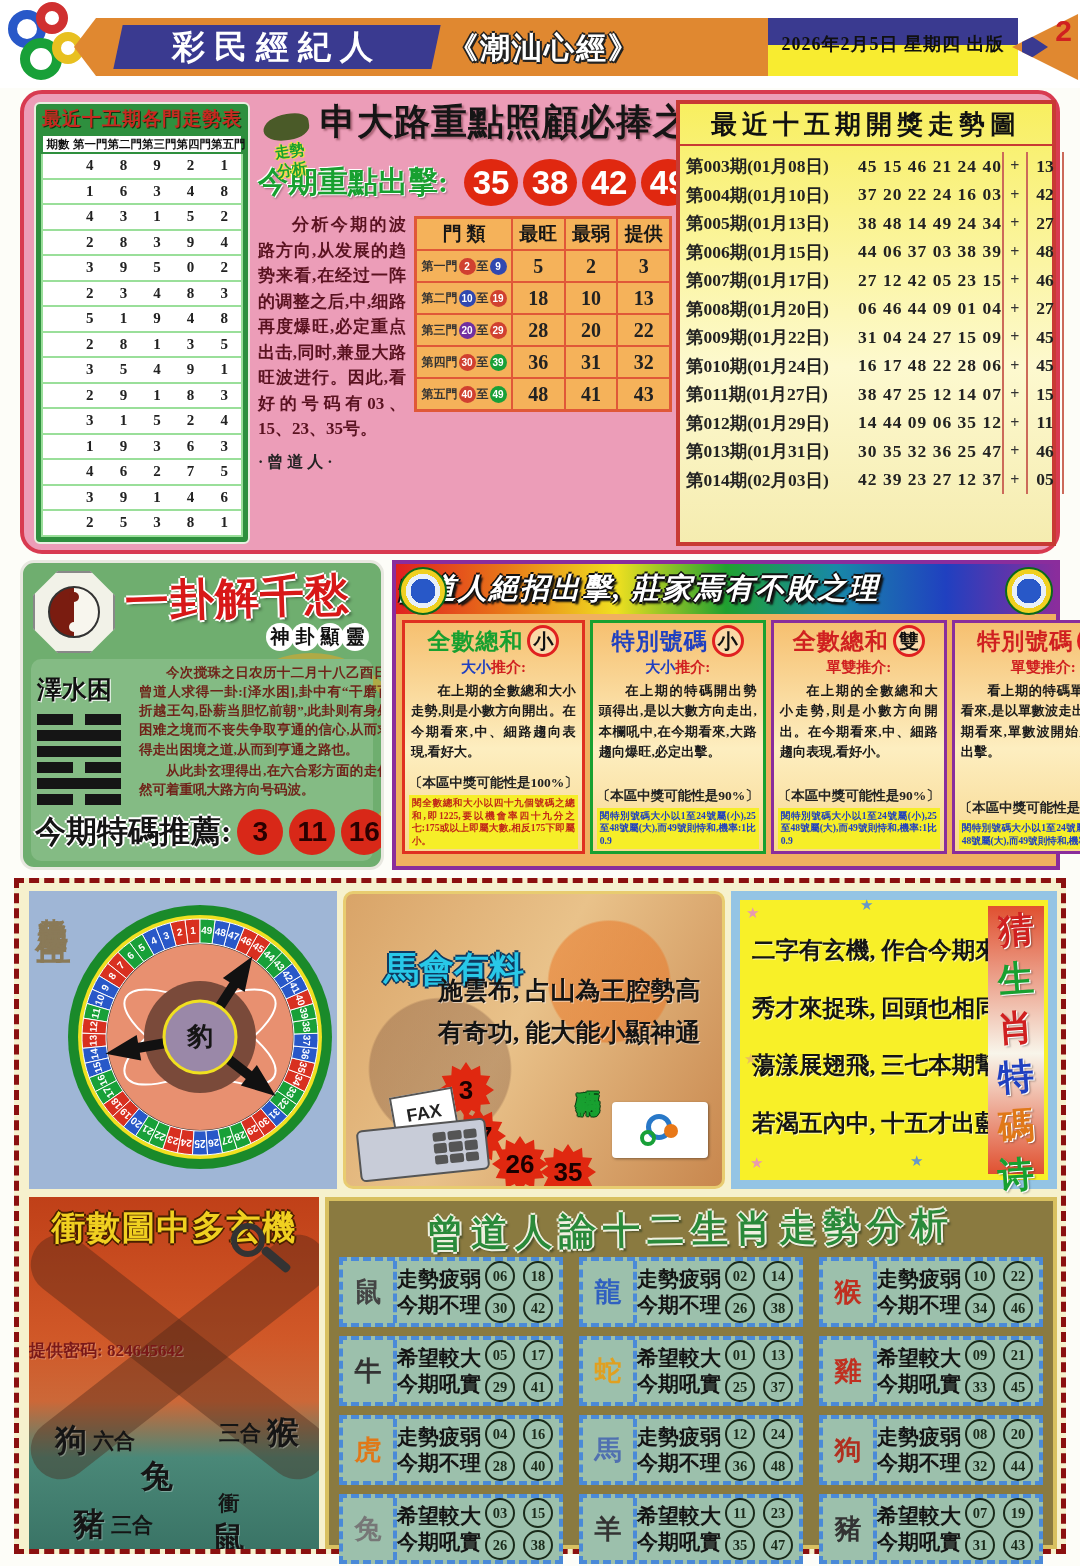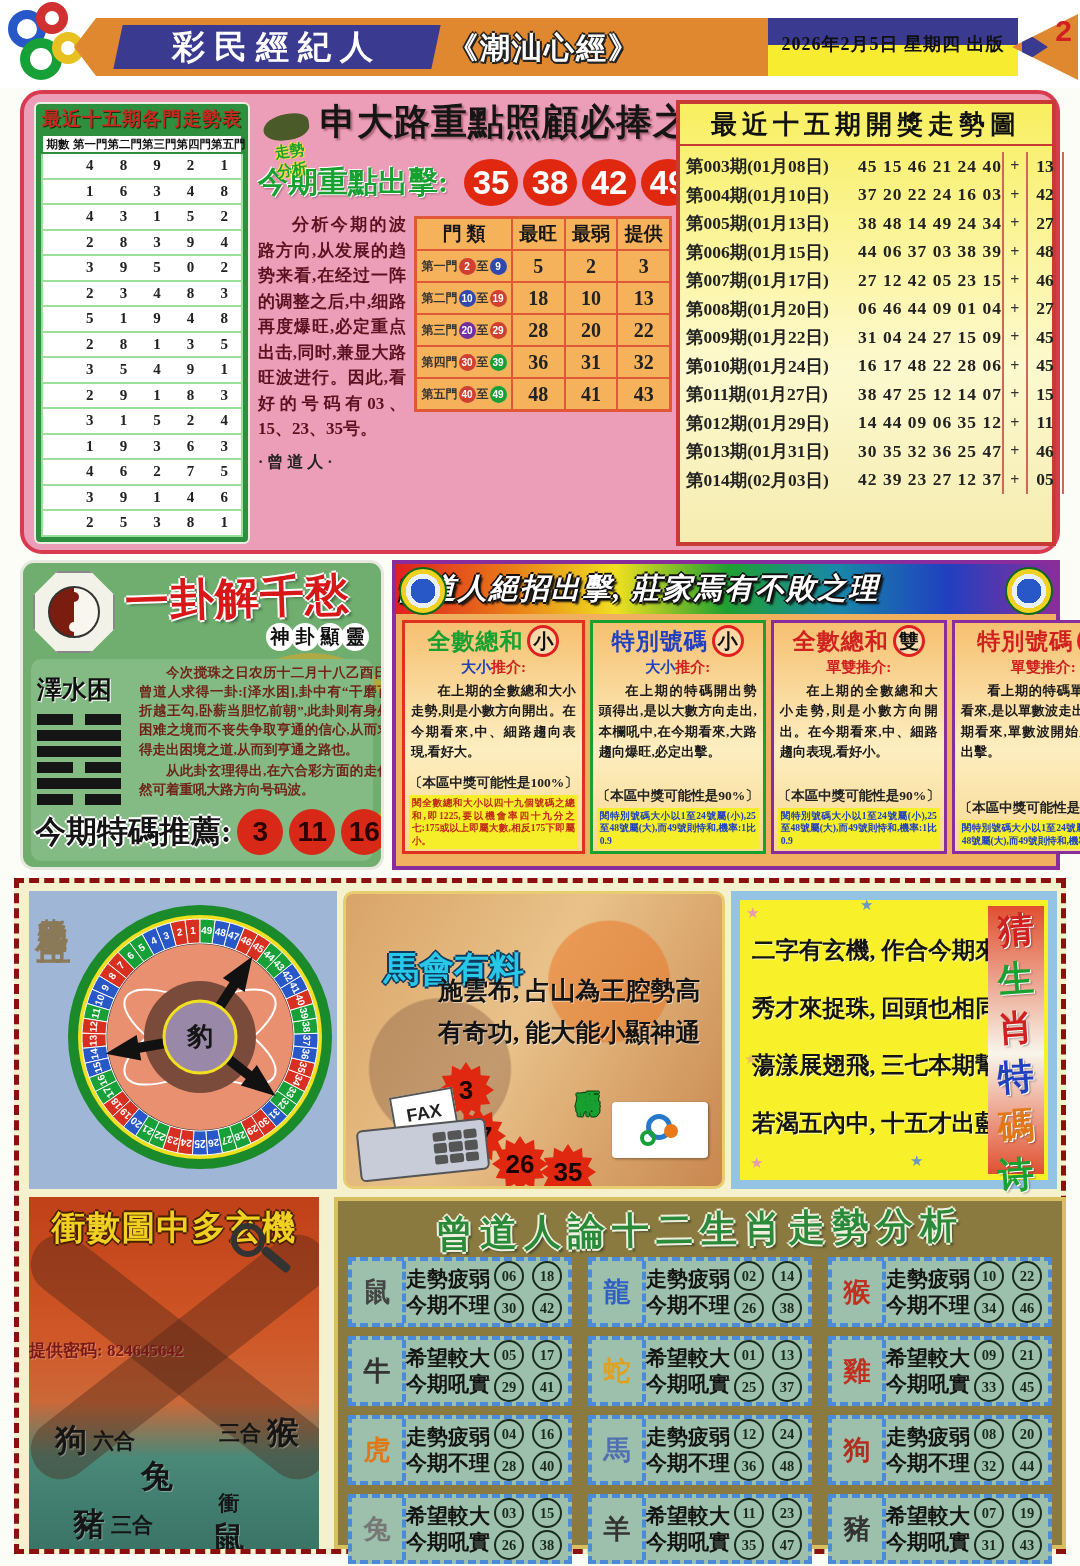--- a/index.html
+++ b/index.html
@@ -158,7 +158,7 @@
   .animal .lb { font-size:21px; font-weight:900; color:#151515; }
   .animal-col { flex-direction:column; gap:0; }
 
-  .zodiac-panel { position:absolute; left:315px; top:314px; width:732px; height:352px; background:#8a7a40; border:4px solid #d8c060; }
+  .zodiac-panel { position:absolute; left:306px; top:314px; width:732px; height:352px; background:#8a7a40; border:4px solid #d8c060; }
   .zodiac-title { text-align:center; font-size:37px; font-weight:900; color:#2a8a3a; letter-spacing:7px; white-space:nowrap; margin-top:4px; transform:rotate(-1deg); text-shadow:-2px 0 #f0f0e0,2px 0 #f0f0e0,0 -2px #f0f0e0,0 2px #f0f0e0,3px 3px 2px rgba(20,40,20,.5); }
   .zgrid { position:absolute; left:10px; right:10px; top:56px; bottom:8px; display:grid; grid-template-columns:repeat(3,1fr); grid-template-rows:repeat(4,1fr); gap:9px 16px; }
   .zcell { border:4px dashed #4a8ad8; background:#9cc0ac; display:flex; align-items:stretch; }

